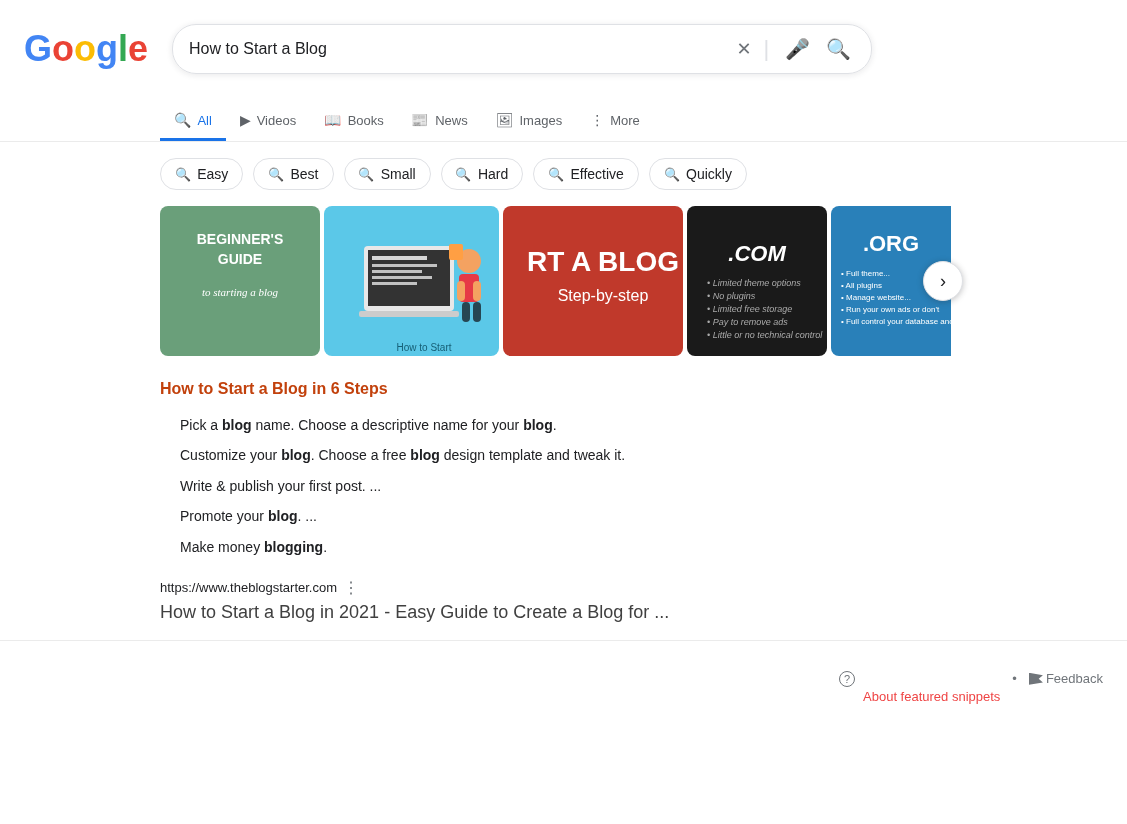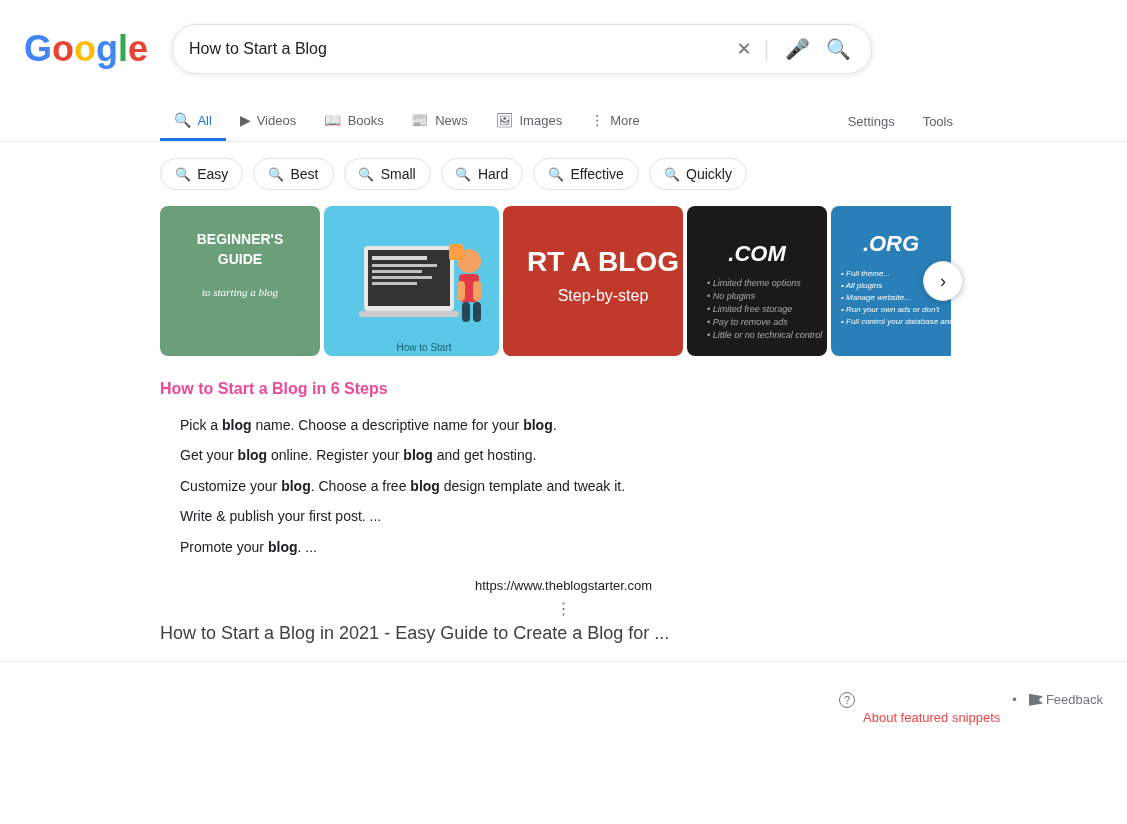--- a/index.html
+++ b/index.html
@@ -289,10 +289,6 @@
     <span class="nav-tab-icon">⋮</span>
     <span>More</span>
   </a>
-  <div class="nav-right">
-    <span class="nav-settings">Settings</span>
-    <span class="nav-tools">Tools</span>
-  </div>
 </nav>
 
 <div class="chips-wrap">

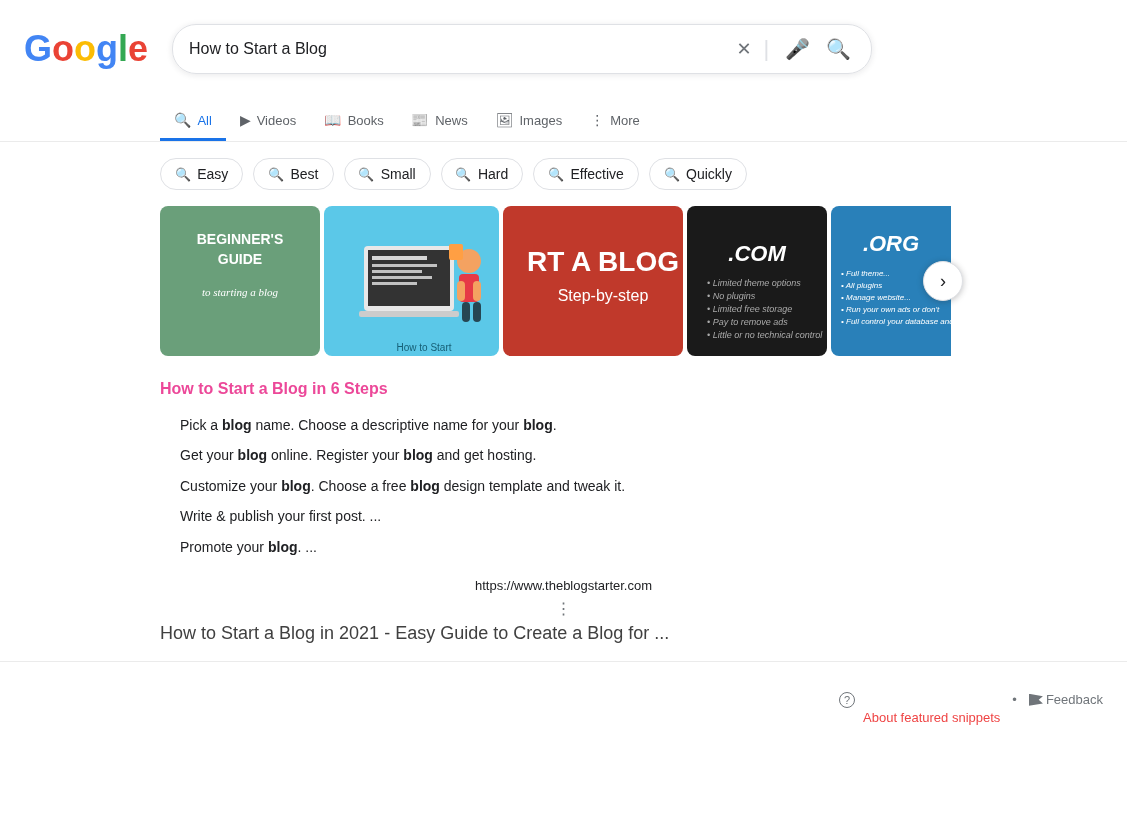--- a/index.html
+++ b/index.html
@@ -376,7 +376,7 @@
     </svg>
   </div>
 
-  <div class="img-card" style="width:144px; overflow:hidden;font-style:italic;">
+  <div class="img-card" style="width:144px; overflow:hidden;">
     <svg width="120" height="150" xmlns="http://www.w3.org/2000/svg">
       <rect width="120" height="150" fill="#2980b9"></rect>
       <text x="60" y="45" text-anchor="middle" fill="white" font-size="22" font-weight="bold" font-family="Arial">.ORG</text>

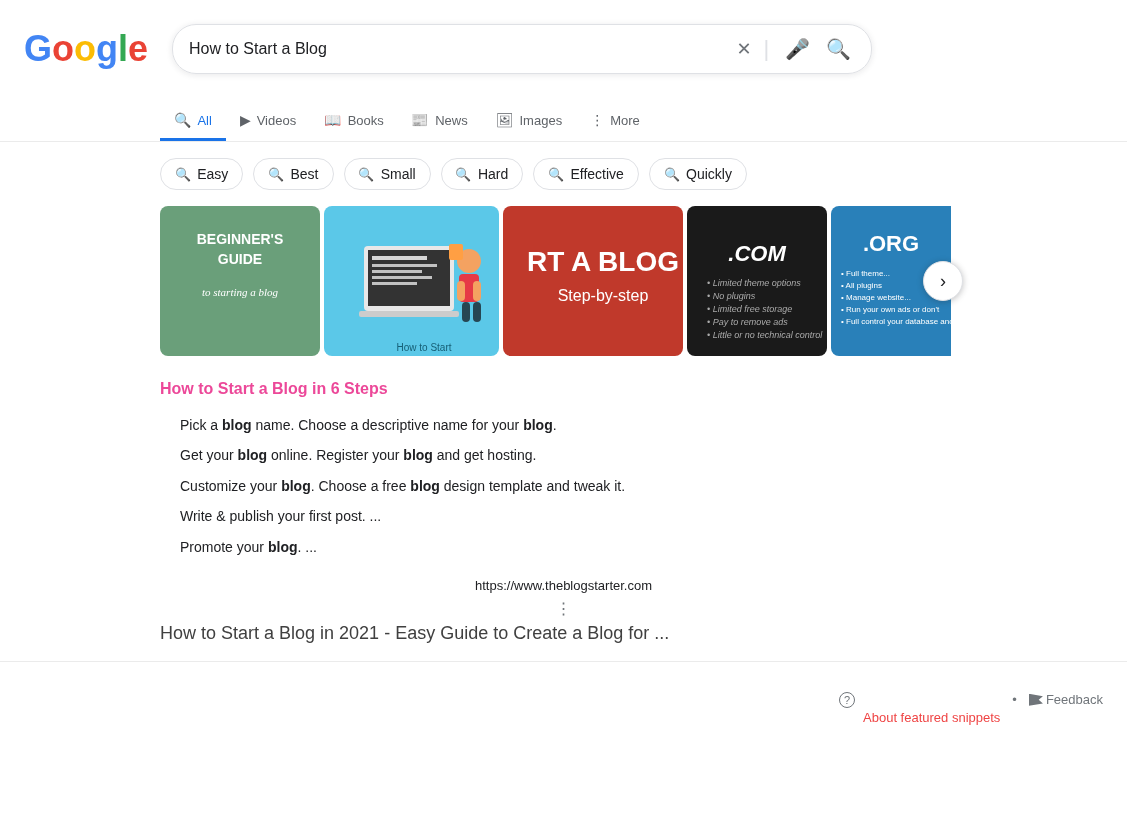--- a/index.html
+++ b/index.html
@@ -168,7 +168,7 @@
     .result-title-h3 {
       font-size: 16px;
       font-weight: bold;
-      color: #ec4899;
+      color: #c2410c;
       margin-bottom: 12px;
     }
 

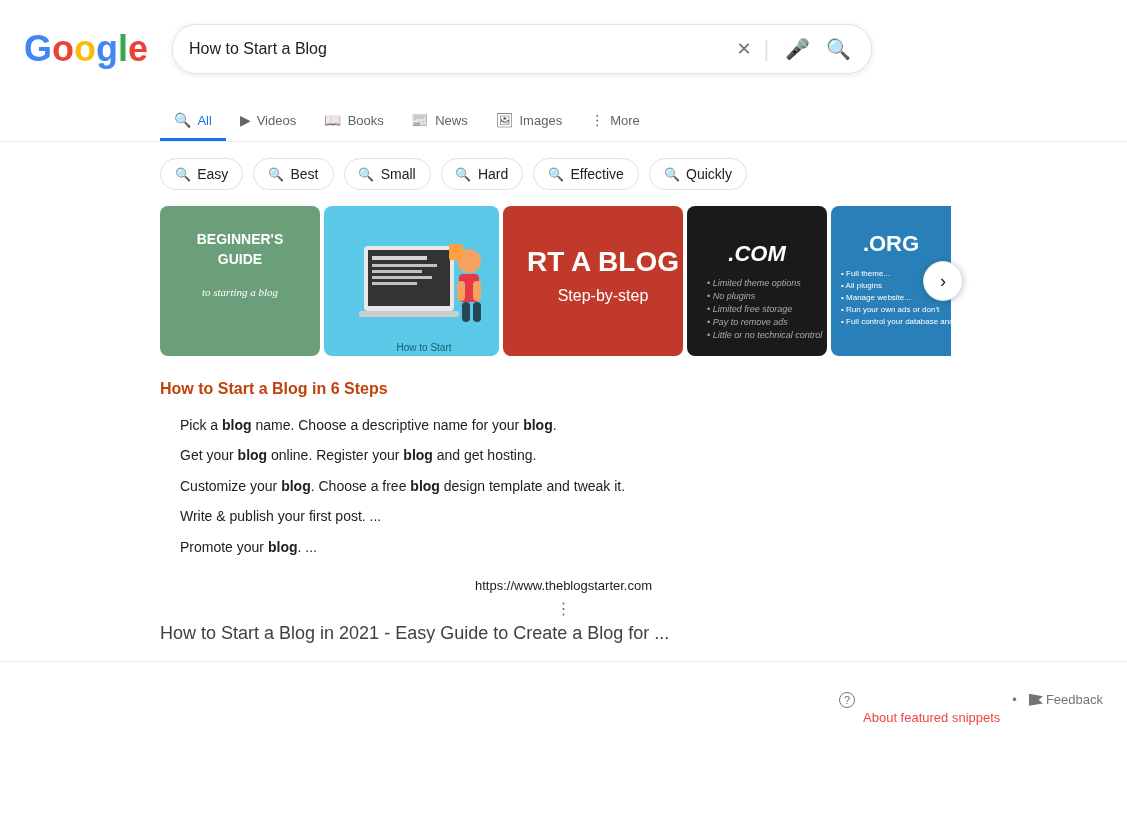--- a/index.html
+++ b/index.html
@@ -399,9 +399,6 @@
         Pick a <strong>blog</strong> name. Choose a descriptive name for your <strong>blog</strong>.
       </li>
       <li>
-        Get your <strong>blog</strong> online. Register your <strong>blog</strong> and get hosting.
-      </li>
-      <li>
         Customize your <strong>blog</strong>. Choose a free <strong>blog</strong> design template and tweak it.
       </li>
       <li>

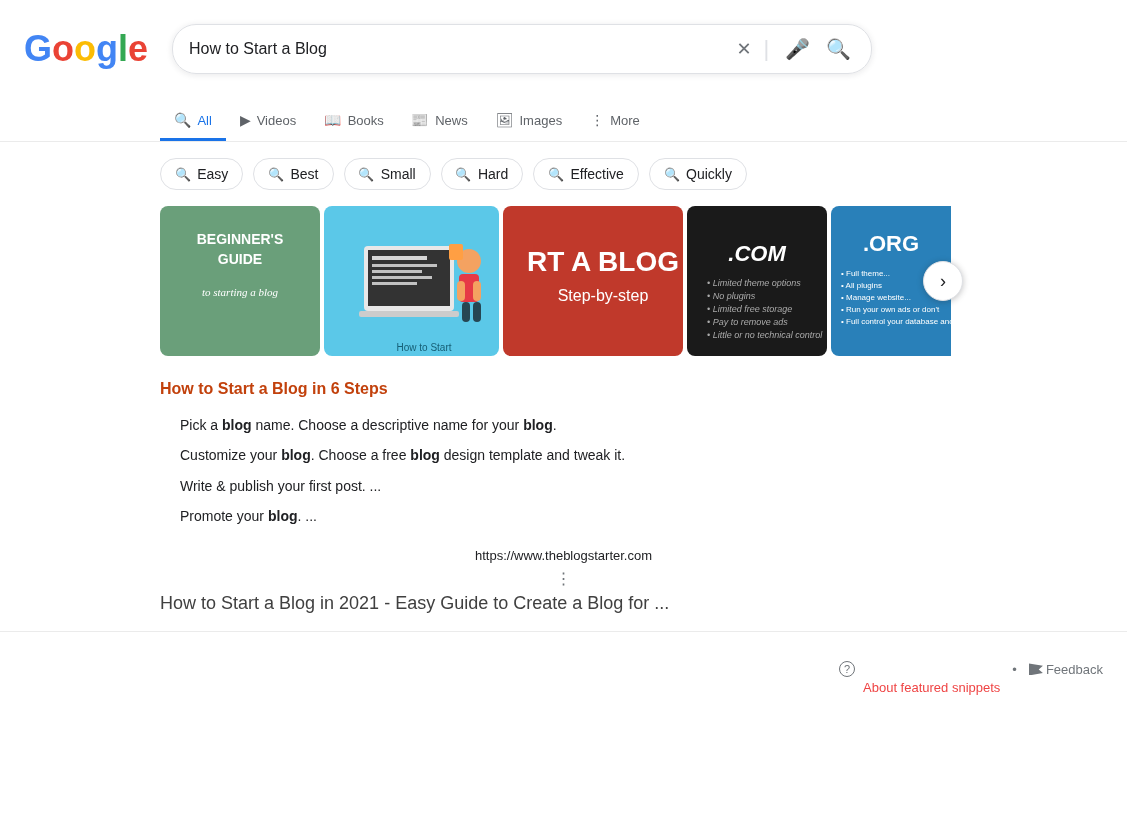--- a/index.html
+++ b/index.html
@@ -407,6 +407,9 @@
       <li>
         Promote your <strong>blog</strong>. ...
       </li>
+      <li>
+        Make money <strong>blogging</strong>.
+      </li>
     </ol>
   </div>
 

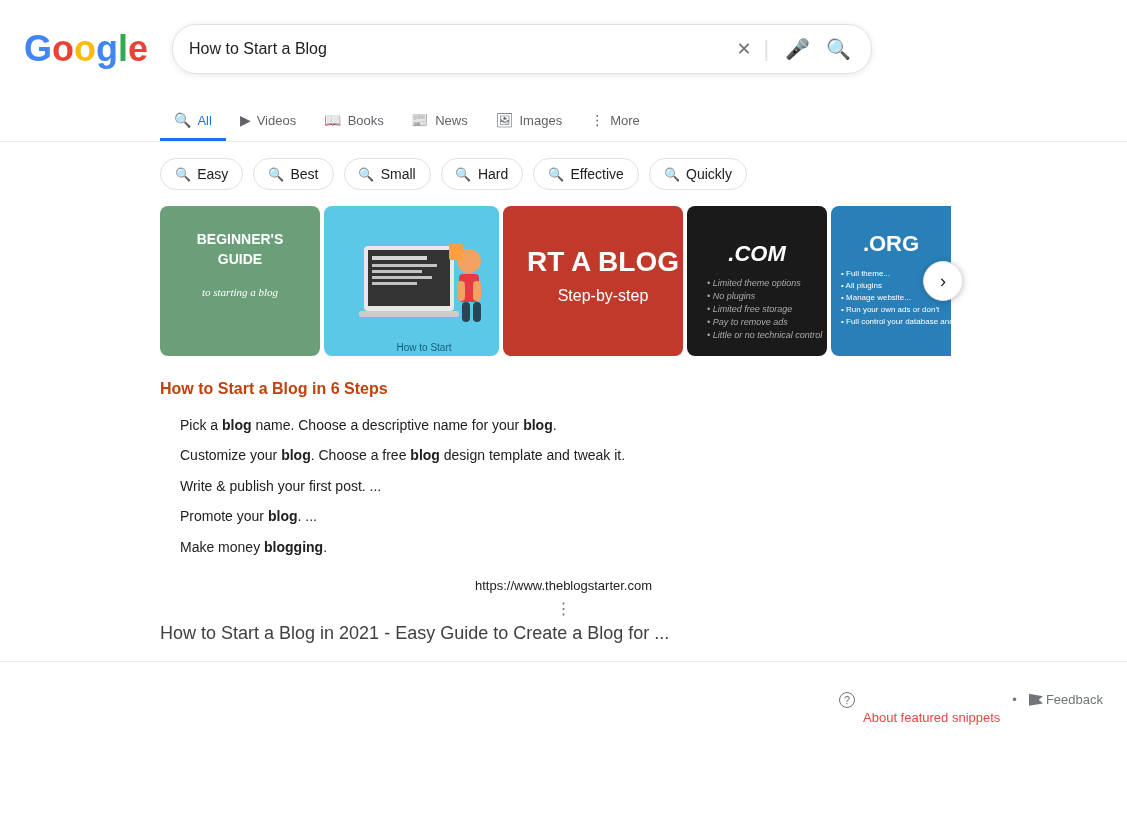--- a/index.html
+++ b/index.html
@@ -189,7 +189,6 @@
       gap: 6px;
       margin-top: 16px;
       margin-bottom: 4px;
-      flex-direction: column;
     }
     .result-url {
       font-size: 13px;

